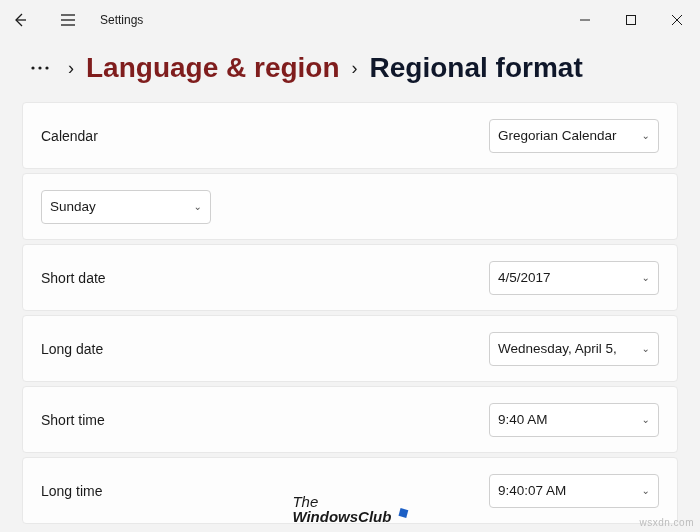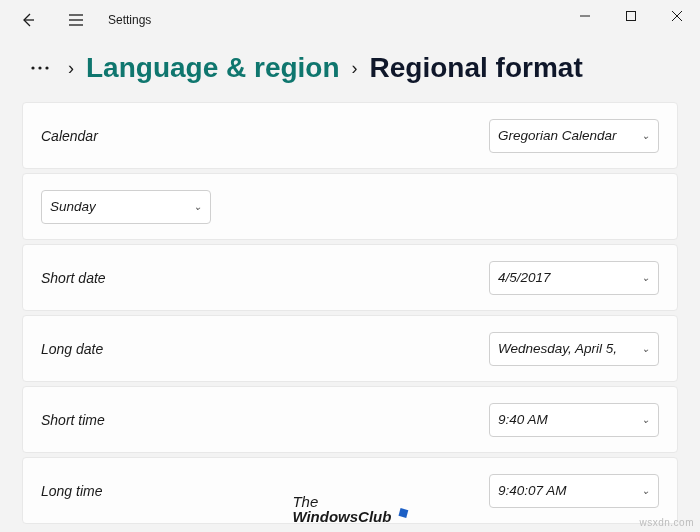--- a/index.html
+++ b/index.html
@@ -15,8 +15,8 @@
     .titlebar {
       height: 40px;
       display: flex;
-      align-items: flex-start;
-      padding-left: 8px;
+      align-items: center;
+      padding-left: 0;
       background: #f3f3f3;
     }
     .titlebar-left { display: flex; align-items: center; gap: 8px; flex: 1; }

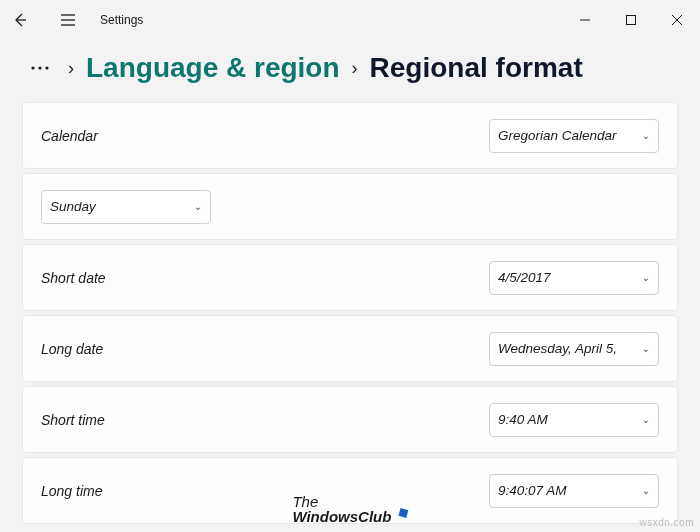--- a/index.html
+++ b/index.html
@@ -53,7 +53,7 @@
       color: #1a1a1a;
     }
     .bc-chevron { font-size: 18px; color: #1a1a1a; }
-    .bc-link { font-size: 28px; font-weight: 600; color: #0f766e; cursor: pointer; }
+    .bc-link { font-size: 28px; font-weight: 600; color: #7f1d1d; cursor: pointer; }
     .bc-current { font-size: 28px; font-weight: 700; color: #0f172a; }
 
     .content {

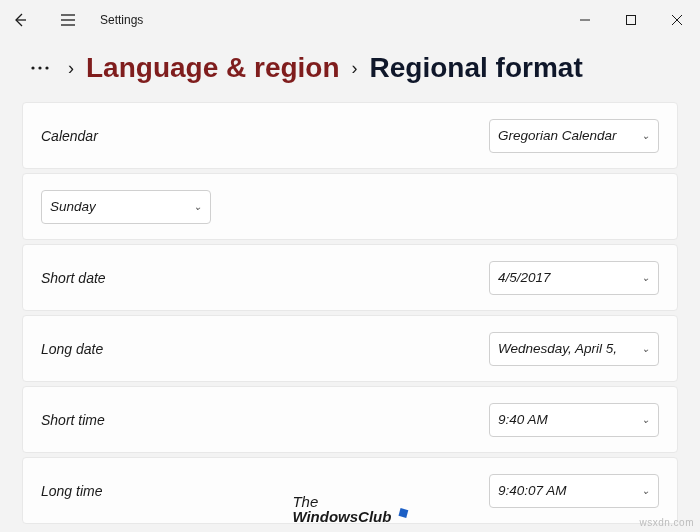--- a/index.html
+++ b/index.html
@@ -69,7 +69,6 @@
       display: flex; align-items: center;
       padding: 0 18px;
       justify-content: space-between;
-      font-style: italic;
     }
     .setting-label { font-size: 14px; color: #1a1a1a; }
     .dropdown {

